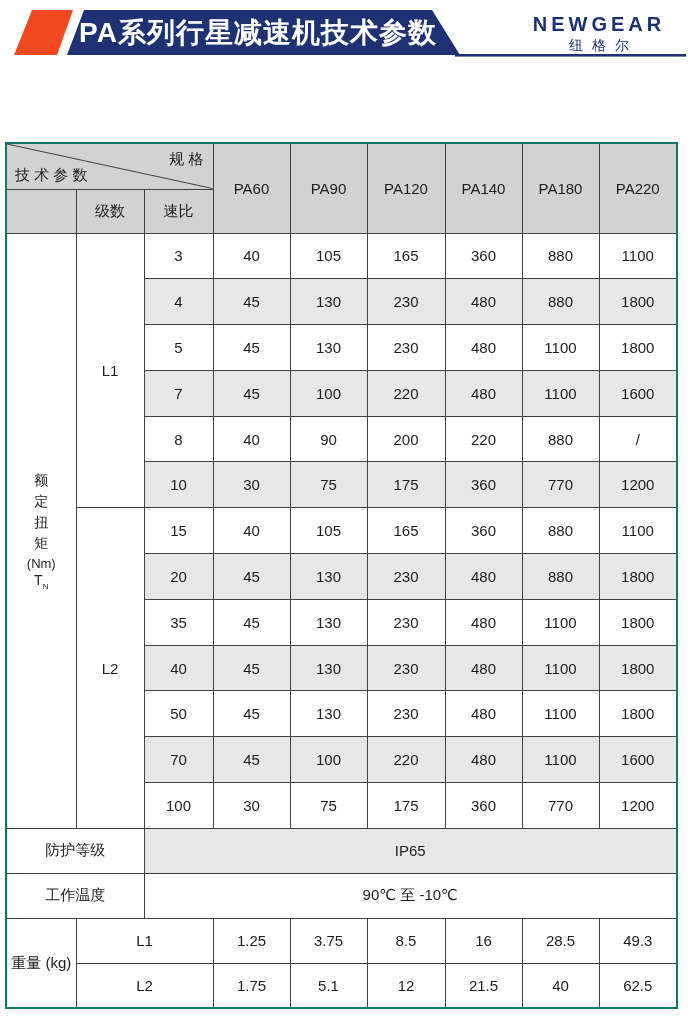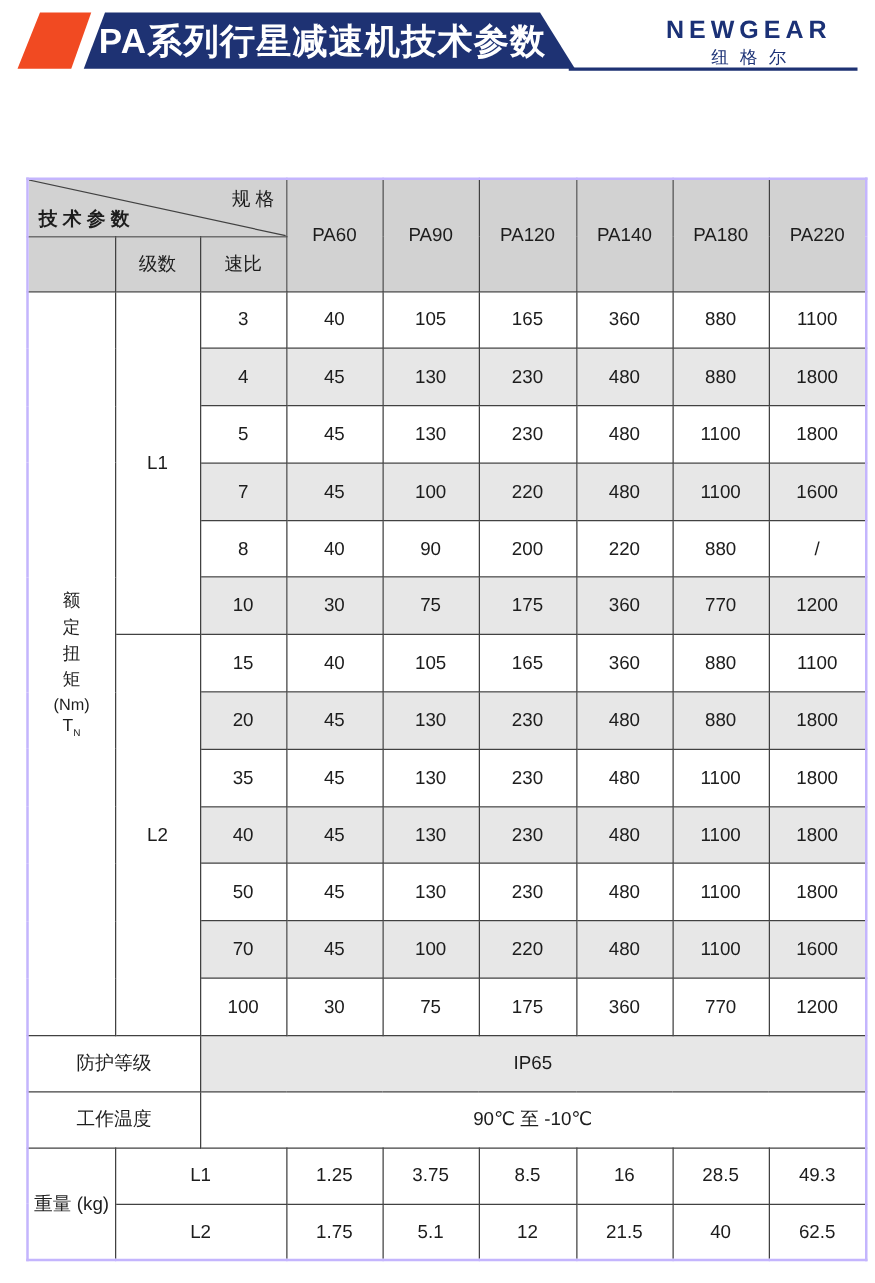--- a/index.html
+++ b/index.html
@@ -16,9 +16,9 @@
   .logo-cn{font-size:14px;font-weight:normal;letter-spacing:9px;margin-left:9px;margin-top:1px;white-space:nowrap;}
 
   
-  table.spec{position:absolute;left:21px;top:142px;width:671px;
+  table.spec{position:absolute;left:5px;top:142px;width:671px;
         border-collapse:collapse;table-layout:fixed;
-        border:2px solid #c4b5fd;}
+        border:2px solid #0f766e;}
   table.spec td{border:1px solid #414141;text-align:center;vertical-align:middle;
         font-size:15px;padding:0;background:#ffffff;overflow:hidden;}
   tr.hdr1{height:46px;} tr.hdr2{height:44px;}

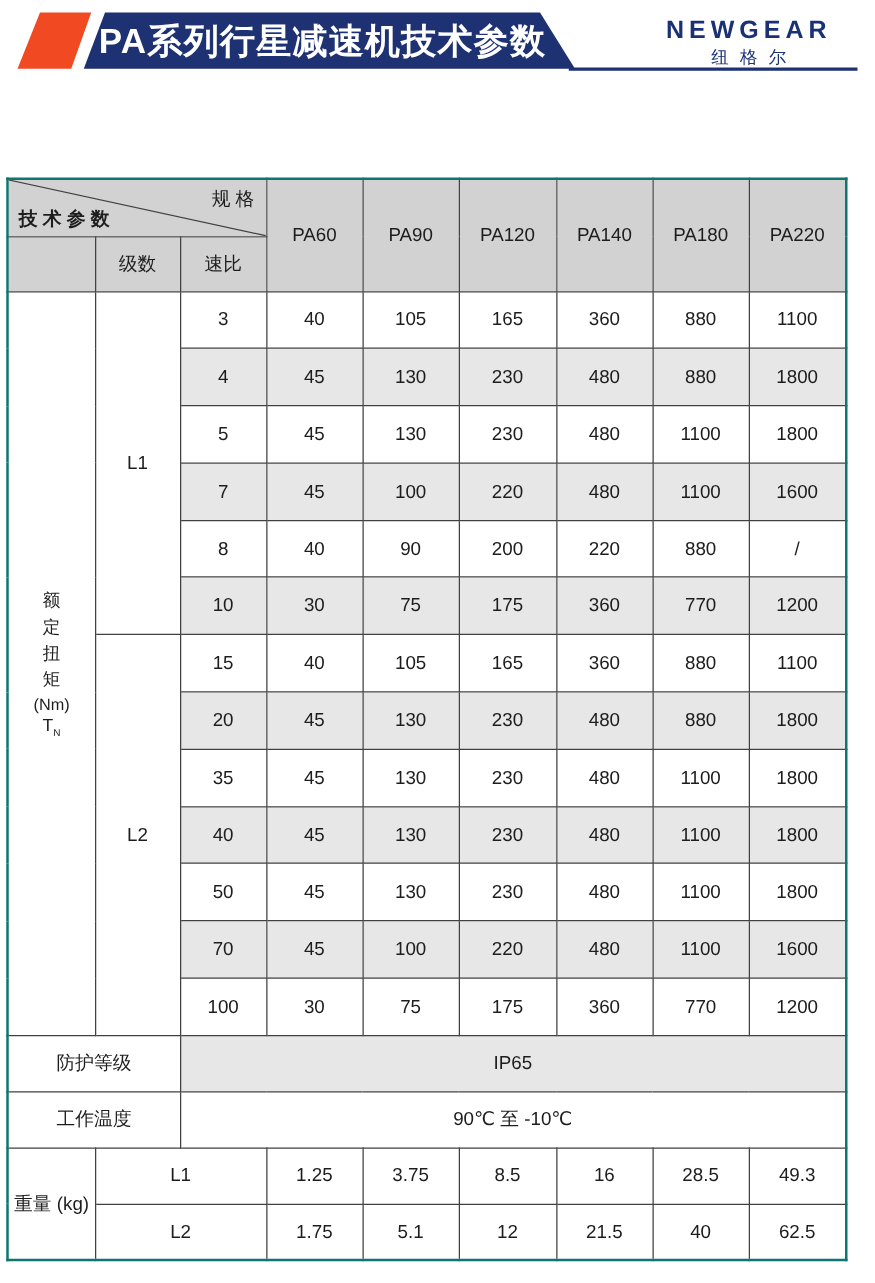--- a/index.html
+++ b/index.html
@@ -36,7 +36,7 @@
   .diag{position:absolute;left:0;top:0;width:100%;height:100%;}
   .diag line{stroke:#414141;stroke-width:1;vector-effect:non-scaling-stroke;}
   .c-spec{position:absolute;top:6px;right:9px;font-size:15px;}
-  .c-tech{position:absolute;bottom:4px;left:8px;font-size:15px;font-weight:bold;}
+  .c-tech{position:absolute;bottom:4px;left:8px;font-size:15px;}
 
   
   .t-vert{width:16px;margin:0 auto;font-size:14px;line-height:1.5;word-break:break-all;}

